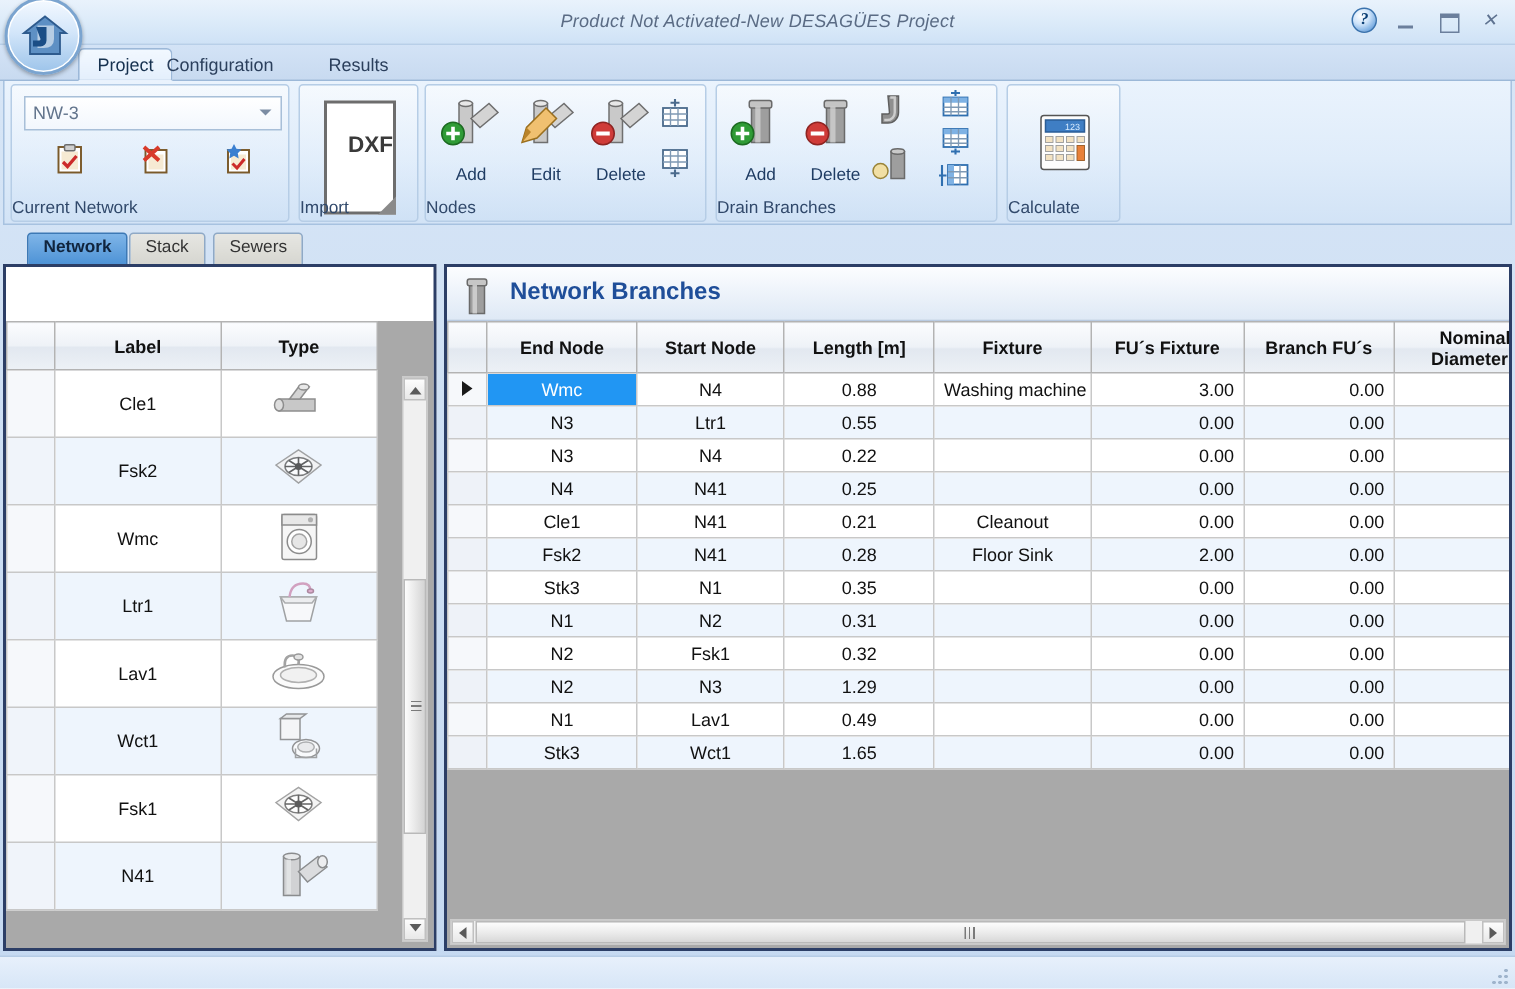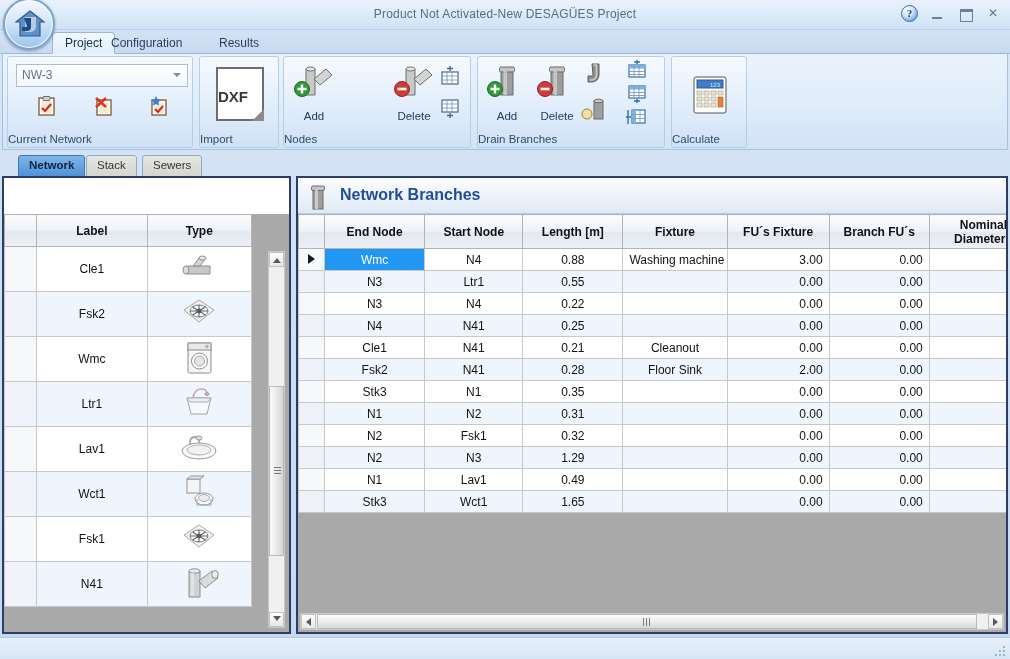--- a/index.html
+++ b/index.html
@@ -23,6 +23,7 @@
     width: 1010px; height: 30px;
     background: linear-gradient(to bottom, #e9f2fc 0%, #dcebf9 50%, #cfe2f6 100%);
     border-bottom: 1px solid #b8cfe8;
+    font-style: italic;
   }
   .title-text {
     position: absolute; left: 0; top: 7px; width: 1010px;

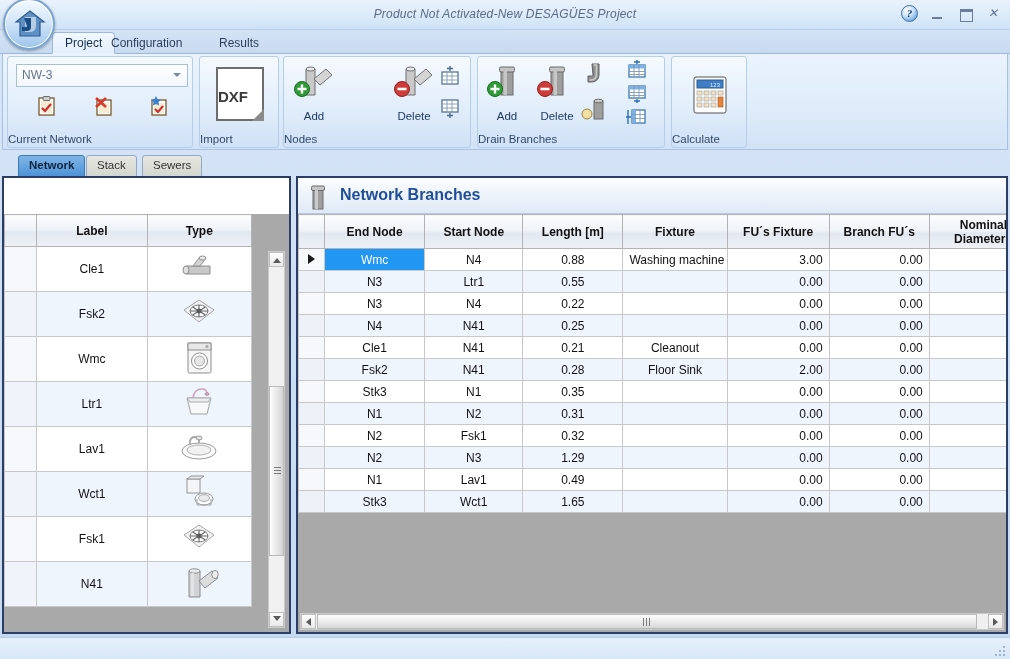--- a/index.html
+++ b/index.html
@@ -134,12 +134,12 @@
 
   .dxf {
     position: absolute; left: 16px; top: 10px;
-    width: 48px; height: 54px;
+    width: 48px; height: 76px;
     background: #ffffff;
     border: 2px solid #6d6d6d;
     font-family: "Liberation Sans", sans-serif;
     font-weight: bold; font-size: 15px; color: #3a3a3a;
-    text-align: left; line-height: 56px;
+    text-align: right; line-height: 56px;
   }
   .dxf::after {
     content:""; position:absolute; right:-2px; bottom:-2px;

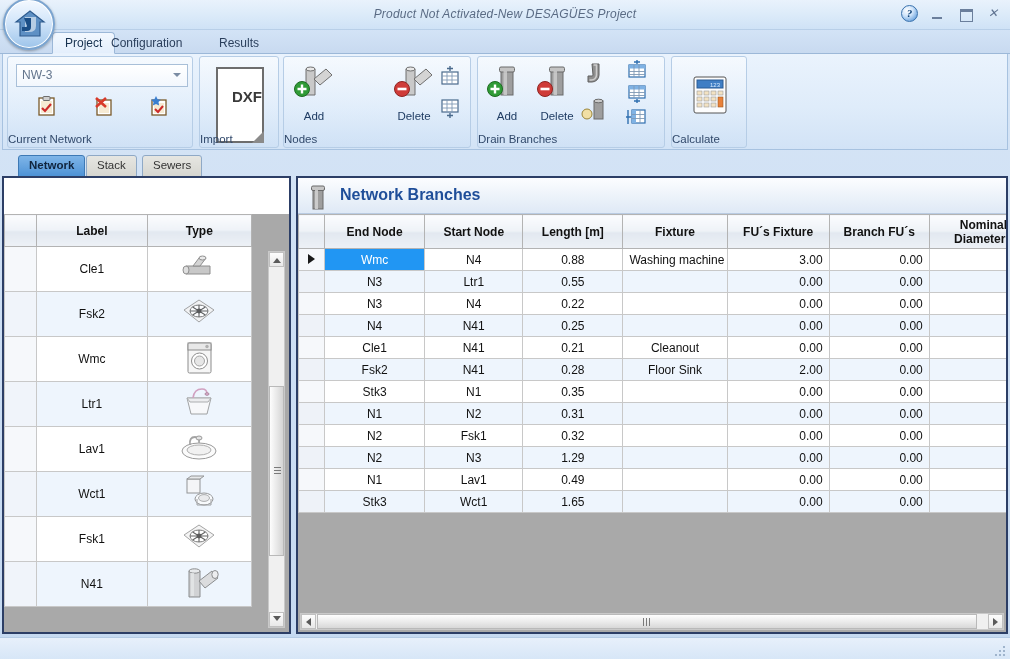--- a/index.html
+++ b/index.html
@@ -380,6 +380,16 @@
             <path d="M10 21.5 v9 M5.5 26 h9" stroke="#fff" stroke-width="2.4"></path>
           </svg>
           <div class="lbl">Add</div>
+        </div>
+        <div class="bigbtn" style="left:55px; top:6px">
+          <svg width="44" height="42" viewBox="0 0 44 42">
+            <path d="M14 6 h9 v26 h-9 z" fill="#c9c9c9" stroke="#6f6f6f"></path>
+            <path d="M22 16 l12 -10 l6 6 l-12 10 z" fill="#d4d4d4" stroke="#6f6f6f"></path>
+            <ellipse cx="18.5" cy="6" rx="4.5" ry="2" fill="#e8e8e8" stroke="#6f6f6f"></ellipse>
+            <path d="M6 32 l3 -10 l13 -13 l7 7 l-13 13 z" fill="#f0c070" stroke="#9a6f1e"></path>
+            <path d="M6 32 l3 -10 l3 3 z" fill="#b9832a"></path>
+          </svg>
+          <div class="lbl">Edit</div>
         </div>
         <div class="bigbtn" style="left:105px; top:6px">
           <svg width="44" height="42" viewBox="0 0 44 42">

